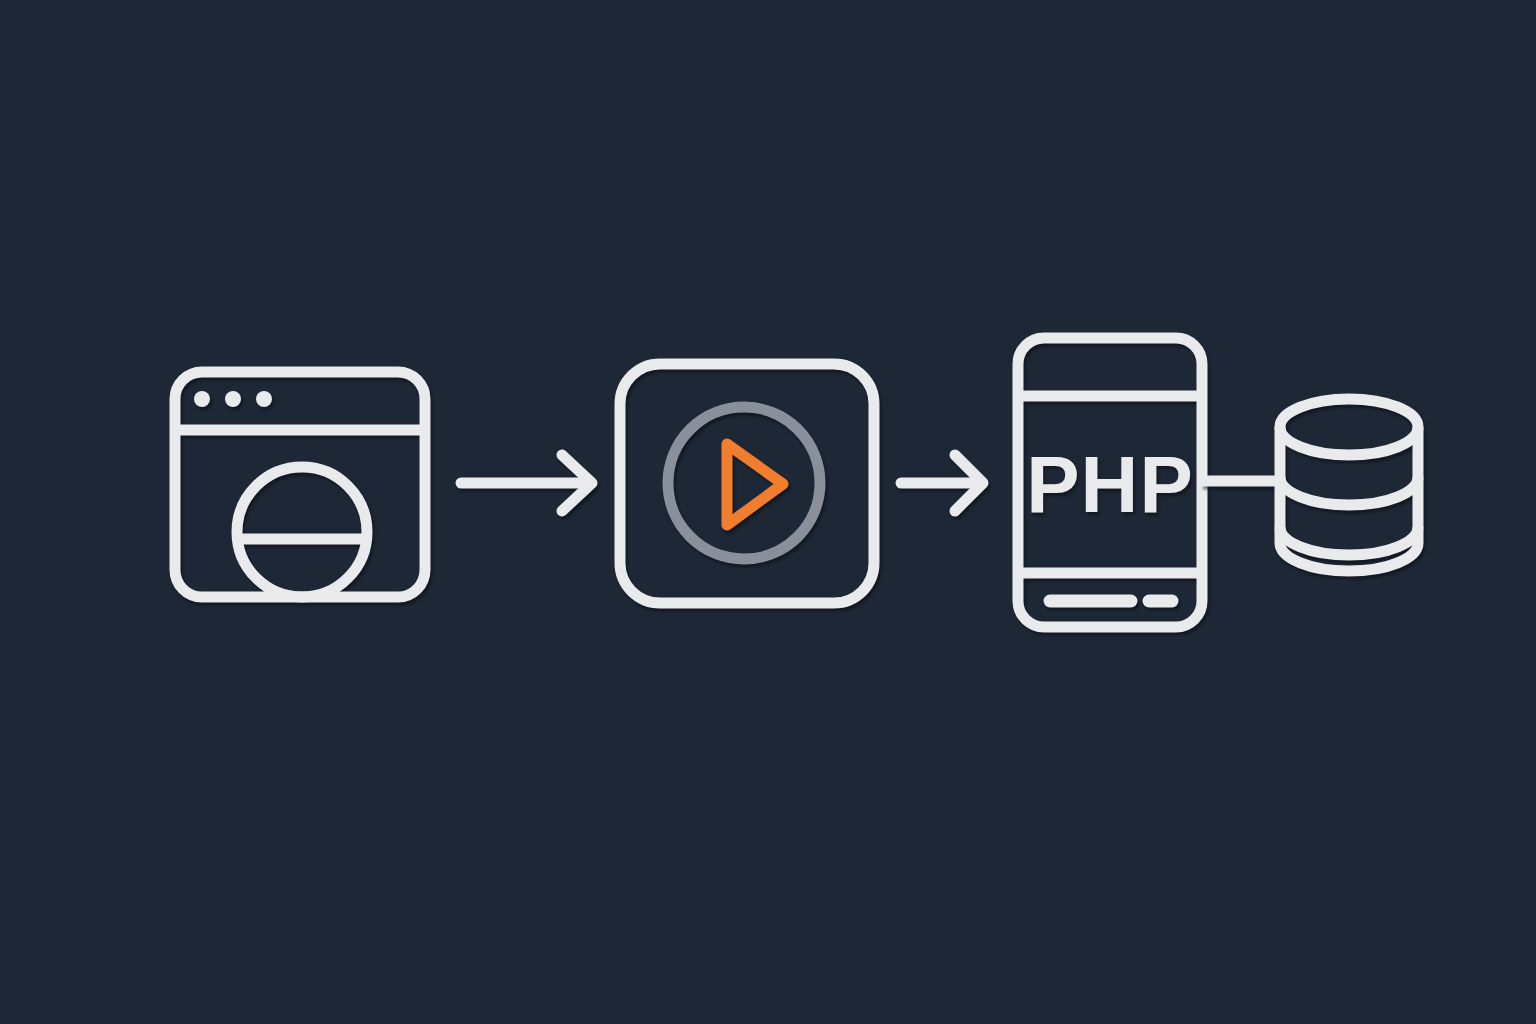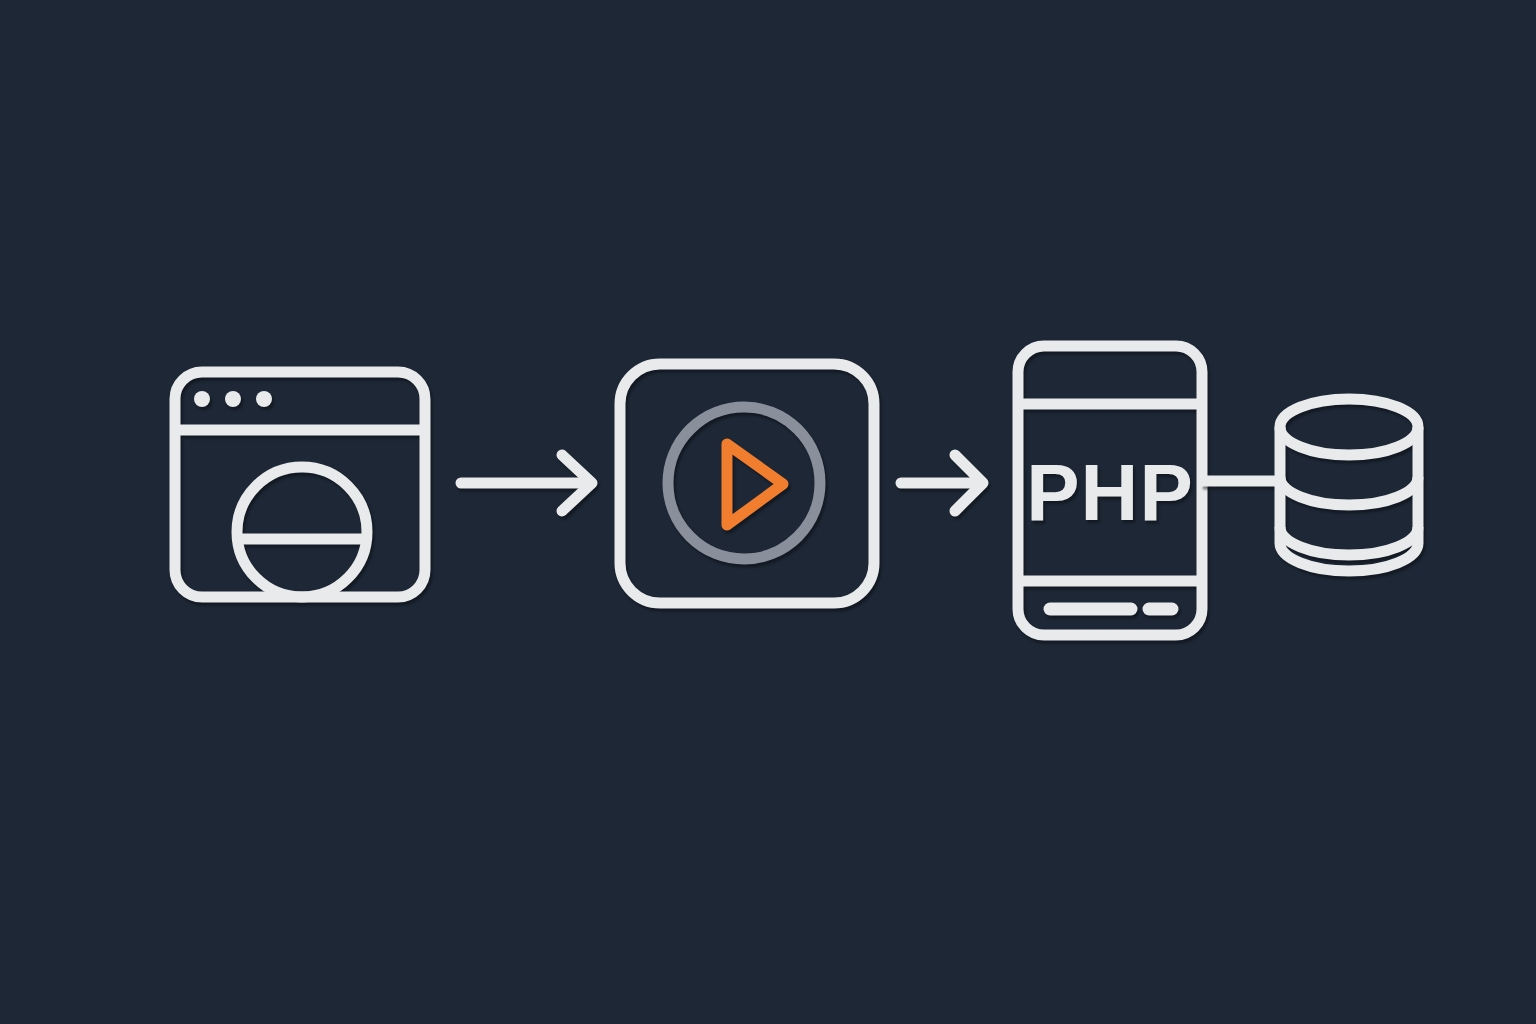--- a/index.html
+++ b/index.html
@@ -72,7 +72,7 @@
     </svg>
   </div>
 
-  <div class="node soft-shadow" style="left:1012px;top:332px;margin-top:8px;">
+  <div class="node soft-shadow" style="left:1012px;top:332px;">
     <svg width="200" height="305" viewBox="0 0 200 305">
       <rect class="stroke-light" x="6" y="6" width="184" height="289" rx="26"></rect>
       <line class="stroke-light" x1="6" y1="64" x2="190" y2="64"></line>

